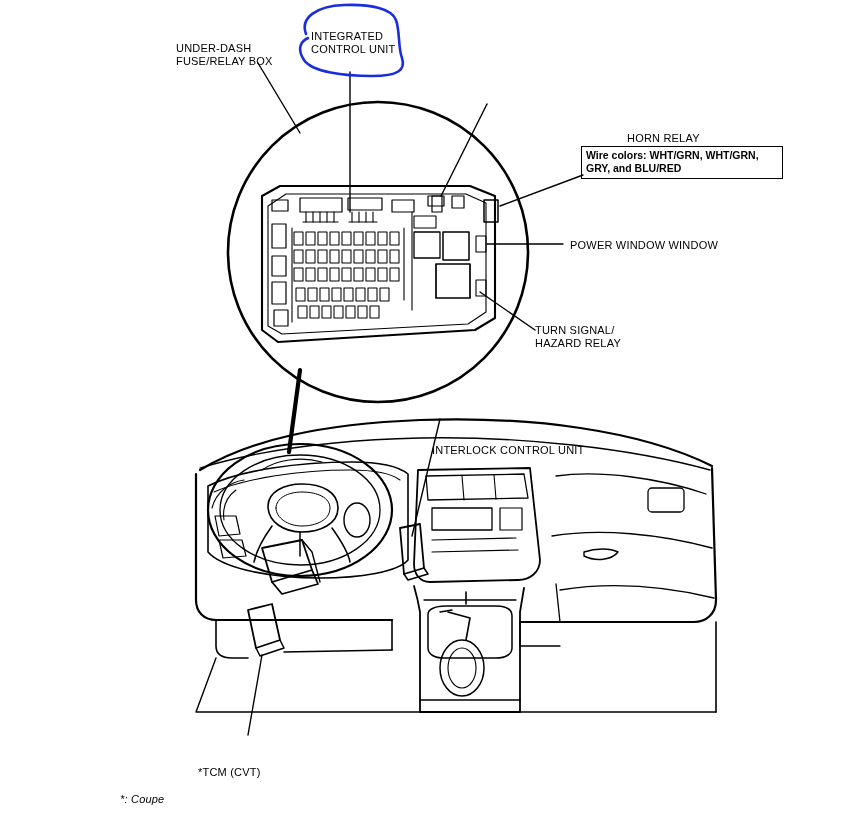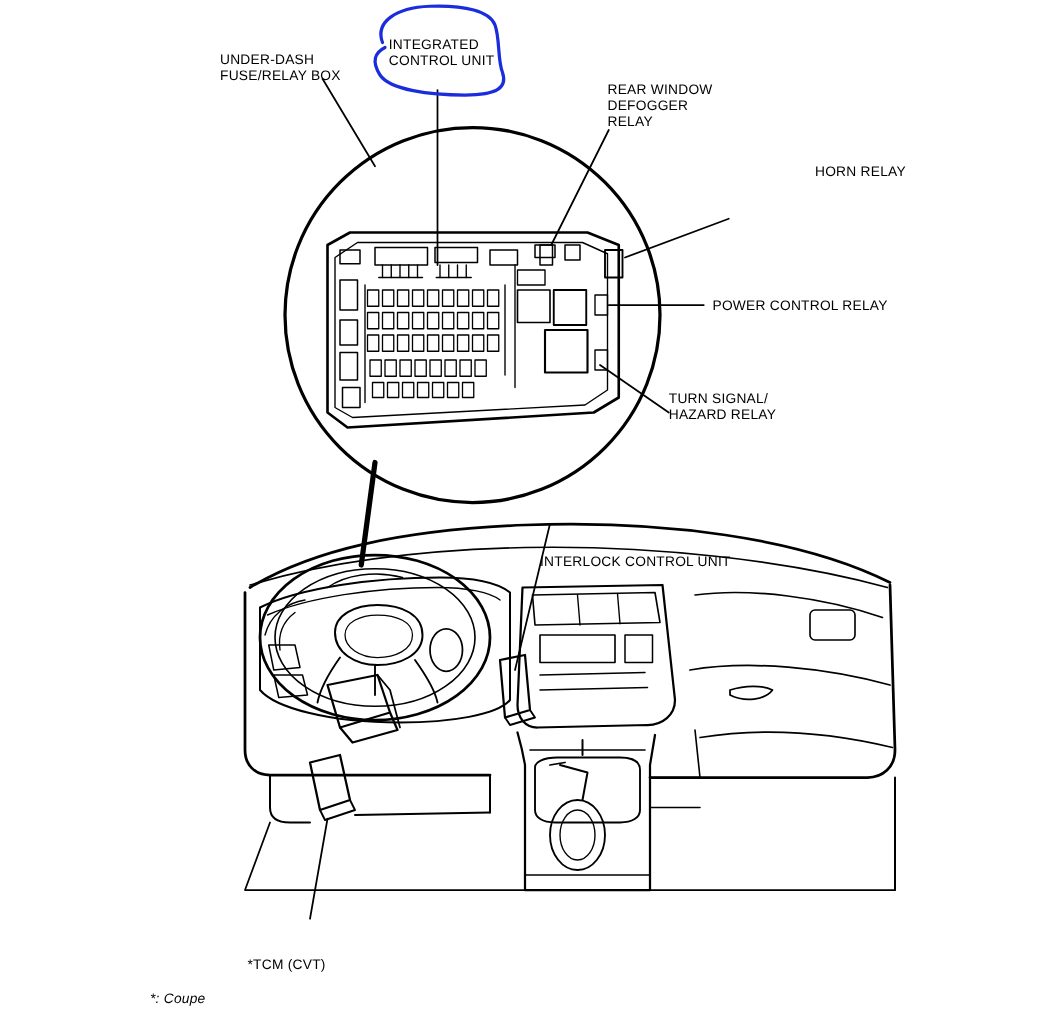--- a/index.html
+++ b/index.html
@@ -249,9 +249,6 @@
   <div class="lbl" style="left:311px; top:30px;">INTEGRATED
 CONTROL UNIT</div>
 
-  <div class="lbl" style="left:486px; top:66px;">REAR WINDOW
-DEFOGGER
-RELAY</div>
 
   <div class="lbl" style="left:608px; top:132px;padding-left:44px;">HORN RELAY</div>
 

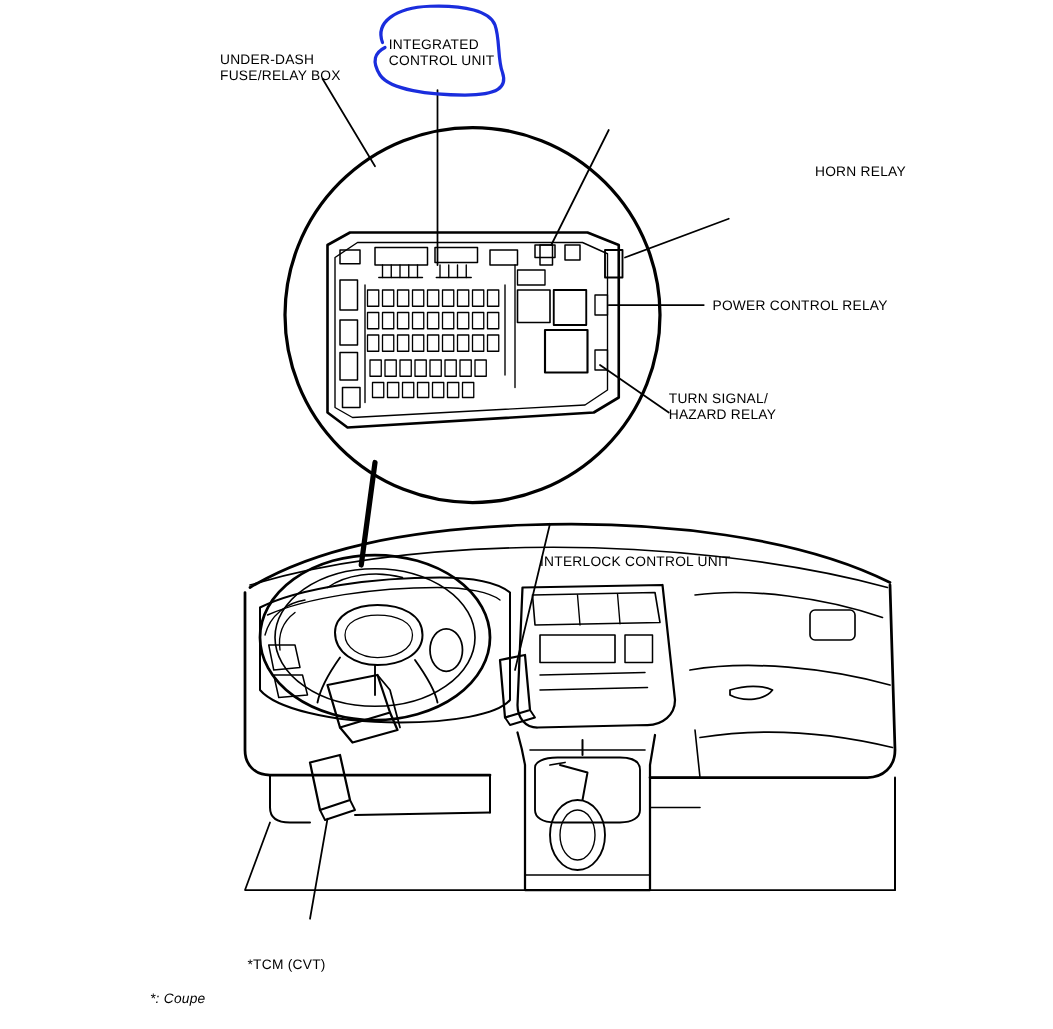--- a/index.html
+++ b/index.html
@@ -250,7 +250,7 @@
 CONTROL UNIT</div>
 
 
-  <div class="lbl" style="left:608px; top:132px;padding-left:44px;">HORN RELAY</div>
+  <div class="lbl" style="left:583px; top:132px;padding-left:44px;">HORN RELAY</div>
 
 
   <div class="lbl" style="left:570px; top:239px;">POWER CONTROL RELAY</div>

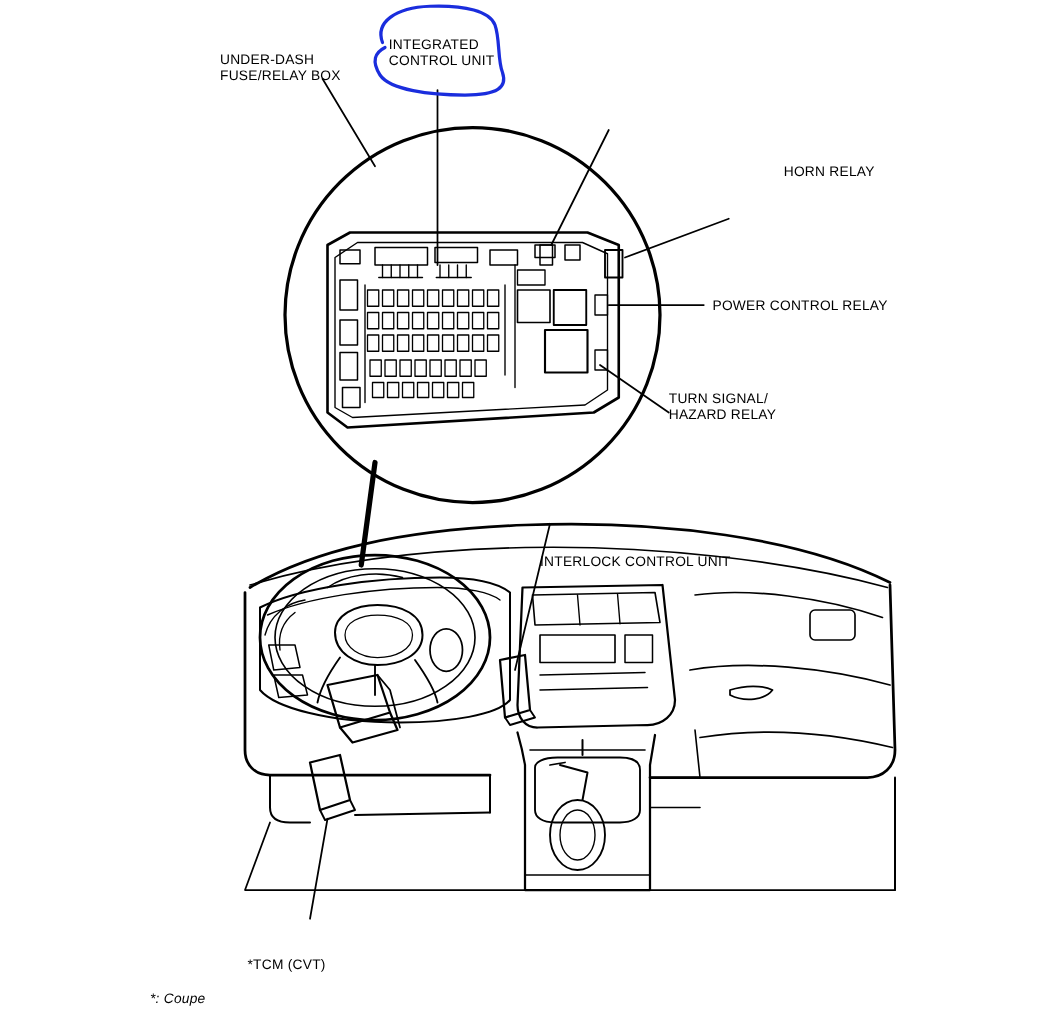--- a/index.html
+++ b/index.html
@@ -252,6 +252,8 @@
 
   <div class="lbl" style="left:583px; top:132px;padding-left:44px;">HORN RELAY</div>
 
+  <div class="wire-box" style="left:581px; top:146px; width:192px;">Wire colors: WHT/GRN, WHT/GRN,
+GRY, and BLU/RED</div>
 
   <div class="lbl" style="left:570px; top:239px;">POWER CONTROL RELAY</div>
 

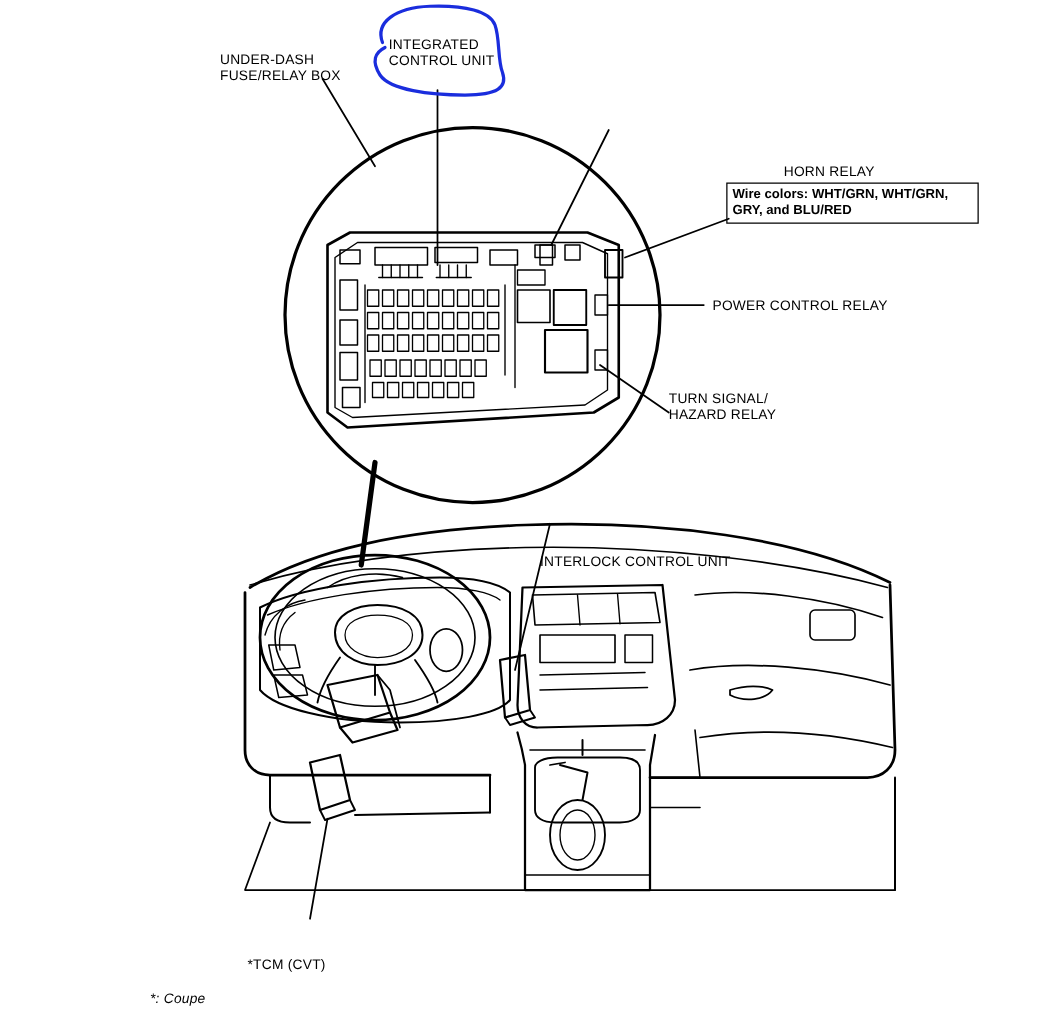--- a/index.html
+++ b/index.html
@@ -255,7 +255,7 @@
   <div class="wire-box" style="left:581px; top:146px; width:192px;">Wire colors: WHT/GRN, WHT/GRN,
 GRY, and BLU/RED</div>
 
-  <div class="lbl" style="left:570px; top:239px;">POWER CONTROL RELAY</div>
+  <div class="lbl" style="left:570px; top:239px;">POWER WINDOW WINDOW</div>
 
   <div class="lbl" style="left:535px; top:313px;">TURN SIGNAL/
 HAZARD RELAY</div>

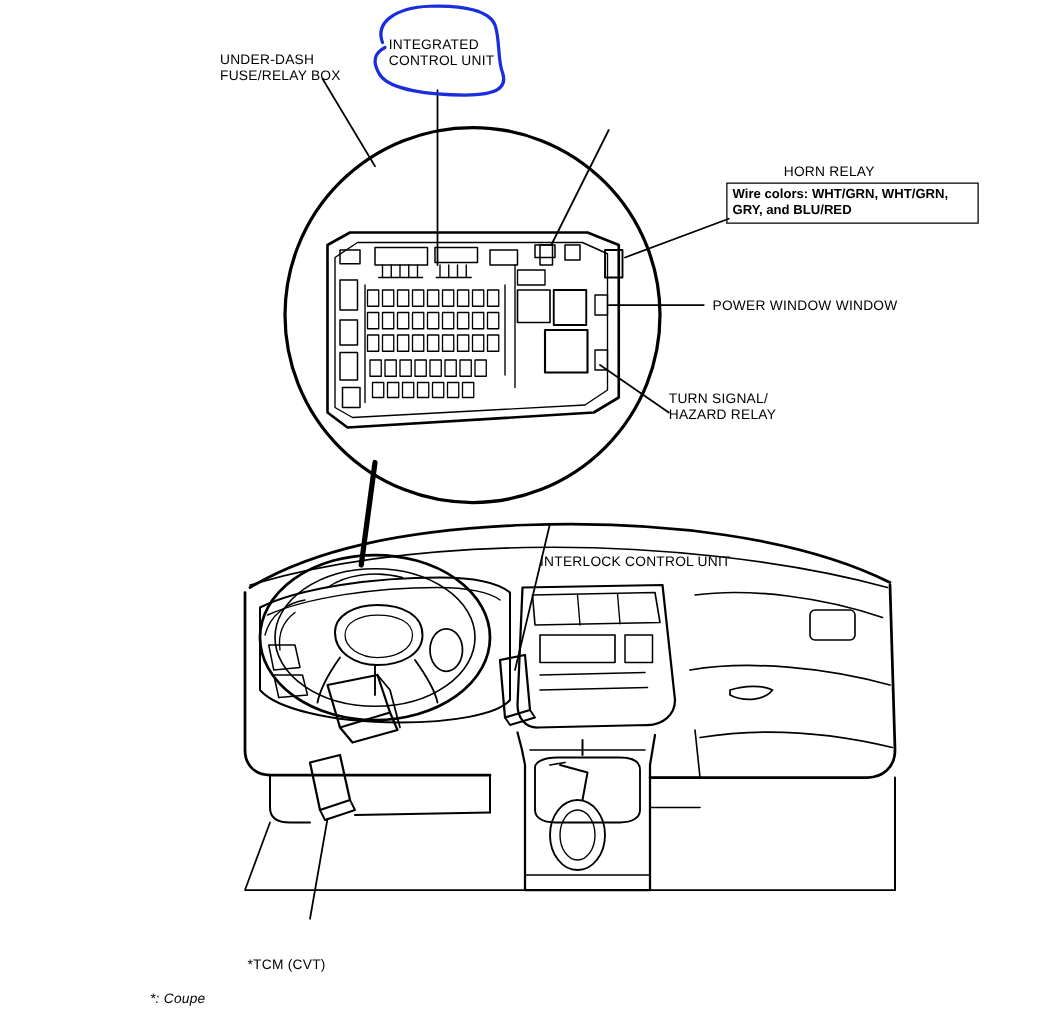--- a/index.html
+++ b/index.html
@@ -257,7 +257,7 @@
 
   <div class="lbl" style="left:570px; top:239px;">POWER WINDOW WINDOW</div>
 
-  <div class="lbl" style="left:535px; top:313px;">TURN SIGNAL/
+  <div class="lbl" style="left:535px; top:324px;">TURN SIGNAL/
 HAZARD RELAY</div>
 
   <div class="lbl" style="left:432px; top:396px;margin-top:48px;">INTERLOCK CONTROL UNIT</div>

